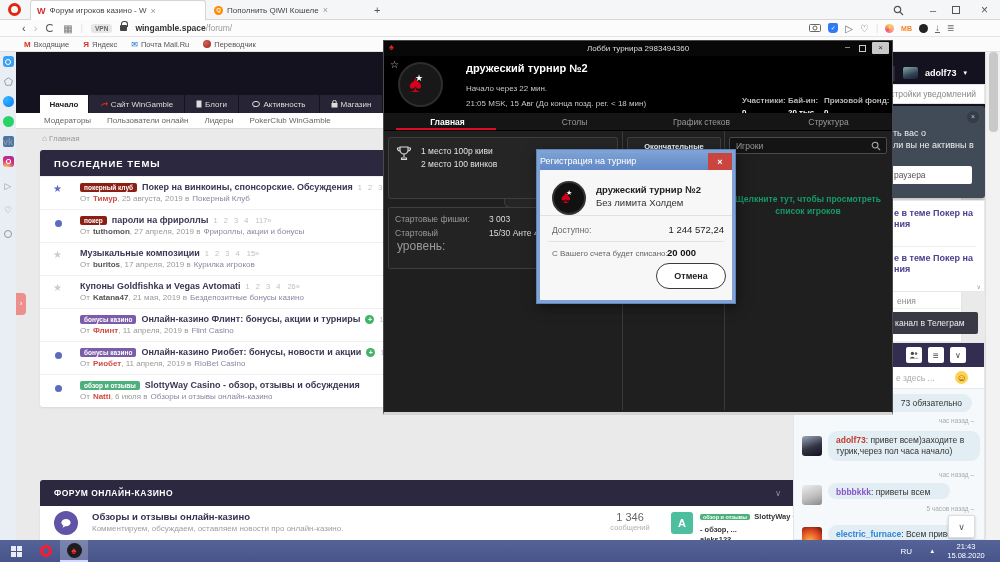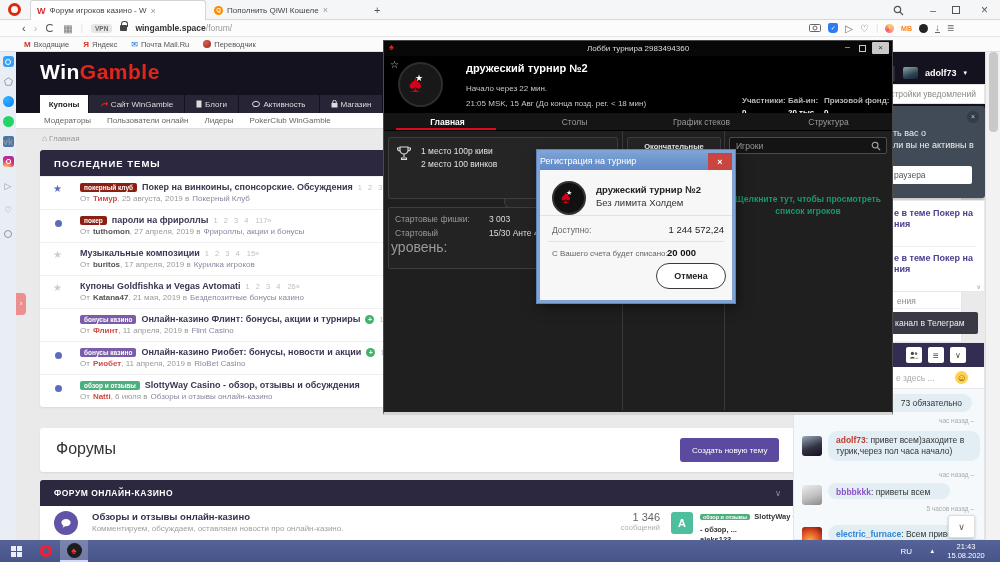--- a/index.html
+++ b/index.html
@@ -210,7 +210,6 @@
 
   <div class="page">
     <div class="fhead">
-      <div class="logo"><span>Win</span><b>Gamble</b></div>
       <div class="userrow">
         <span style="font-size:10px">⚠</span>
         <span style="color:#3a3650">|</span>

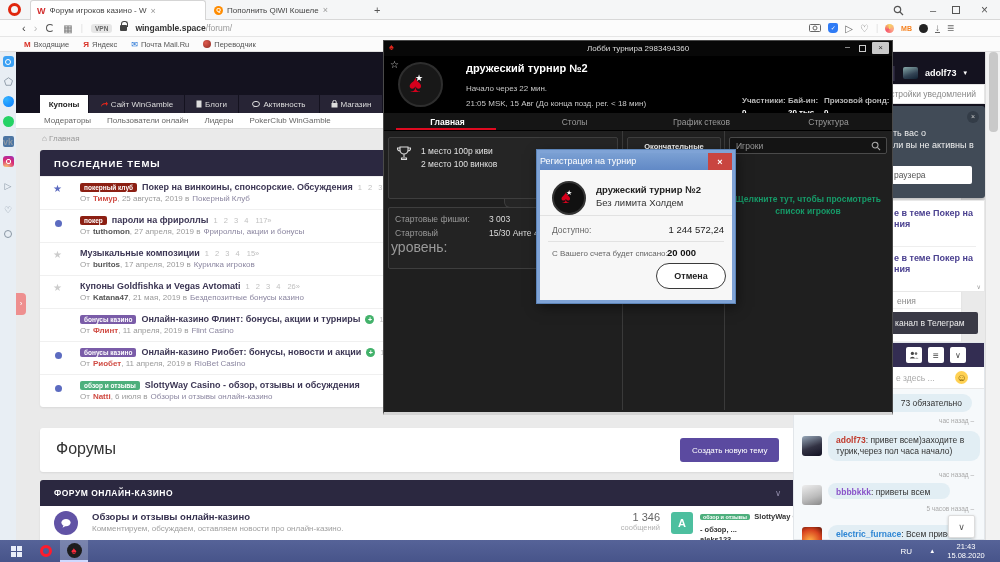--- a/index.html
+++ b/index.html
@@ -220,7 +220,7 @@
     </div>
     <div class="navrow">
       <div class="ntab on" style="width:48px">
-          <span>Купоны</span>
+          <span>Начало</span>
         </div>
       <div class="ntab" style="width:95px">
         <svg width="8" height="7" viewBox="0 0 8 7">

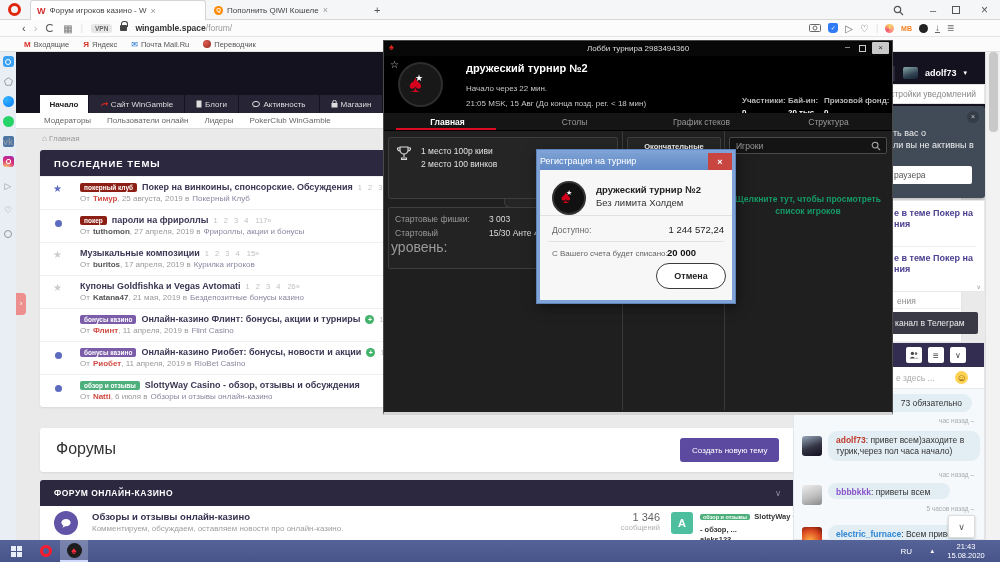--- a/index.html
+++ b/index.html
@@ -483,7 +483,7 @@
       <div class="abs" style="left:6px;top:6px;color:#9a9a9a;font-size:8.5px">Стартовые фишки:</div>
       <div class="abs" style="left:100px;top:6px;color:#ddd;font-size:8.5px">3 003</div>
       <div class="abs" style="left:6px;top:20px;color:#9a9a9a;font-size:8.5px">Стартовый</div>
-      <div class="abs" style="left:2px;top:31px;color:#9a9a9a;font-size:14px">уровень:</div>
+      <div class="abs" style="left:8px;top:31px;color:#9a9a9a;font-size:12px">уровень:</div>
       <div class="abs" style="left:100px;top:20px;color:#ddd;font-size:8.5px">15/30 Анте 4</div>
     </div>
 

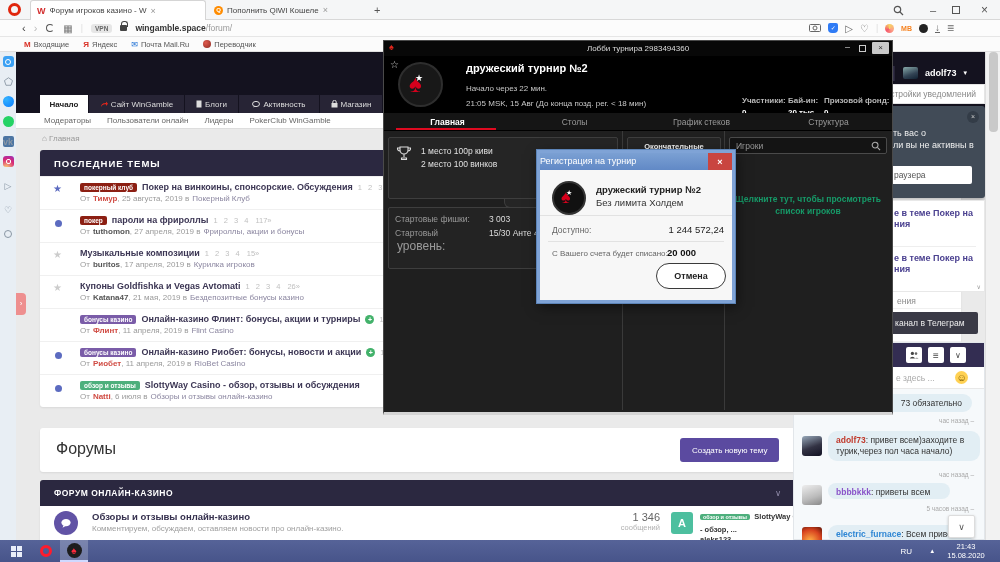--- a/index.html
+++ b/index.html
@@ -328,10 +328,6 @@
       </div>
     </div>
 
-    <div class="card" style="top:376px;height:44px">
-      <div style="position:absolute;left:16px;top:12px;font-size:16px;color:#333">Форумы</div>
-      <button class="btn-pur abs" style="left:640px;top:10px">Создать новую тему</button>
-    </div>
 
     <div class="secbar">
       <span>ФОРУМ ОНЛАЙН-КАЗИНО</span>

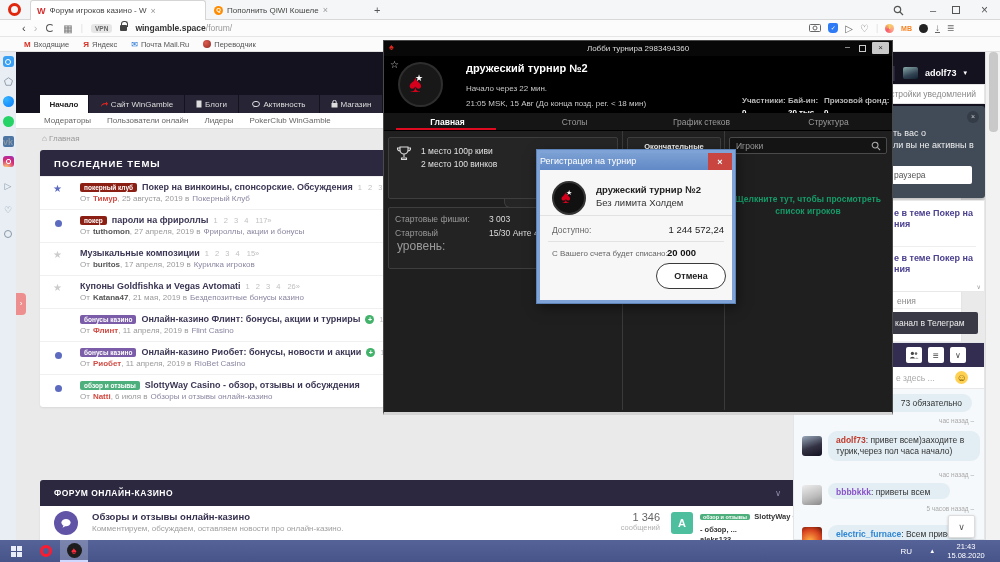--- a/index.html
+++ b/index.html
@@ -343,7 +343,7 @@
       </div>
       <div style="position:absolute;left:52px;top:5px;font-size:9.5px;font-weight:bold;color:#35304e">Обзоры и отзывы онлайн-казино</div>
       <div style="position:absolute;left:52px;top:18px;font-size:8px;color:#a0a0a0">Комментируем, обсуждаем, оставляем новости про онлайн-казино.</div>
-      <div style="position:absolute;left:560px;top:5px;width:60px;text-align:right">
+      <div style="position:absolute;left:560px;top:5px;width:60px;text-align:center">
         <div style="font-size:11px;color:#666">1 346</div>
         <div style="font-size:7.5px;color:#b0b0b0">сообщений</div>
       </div>

